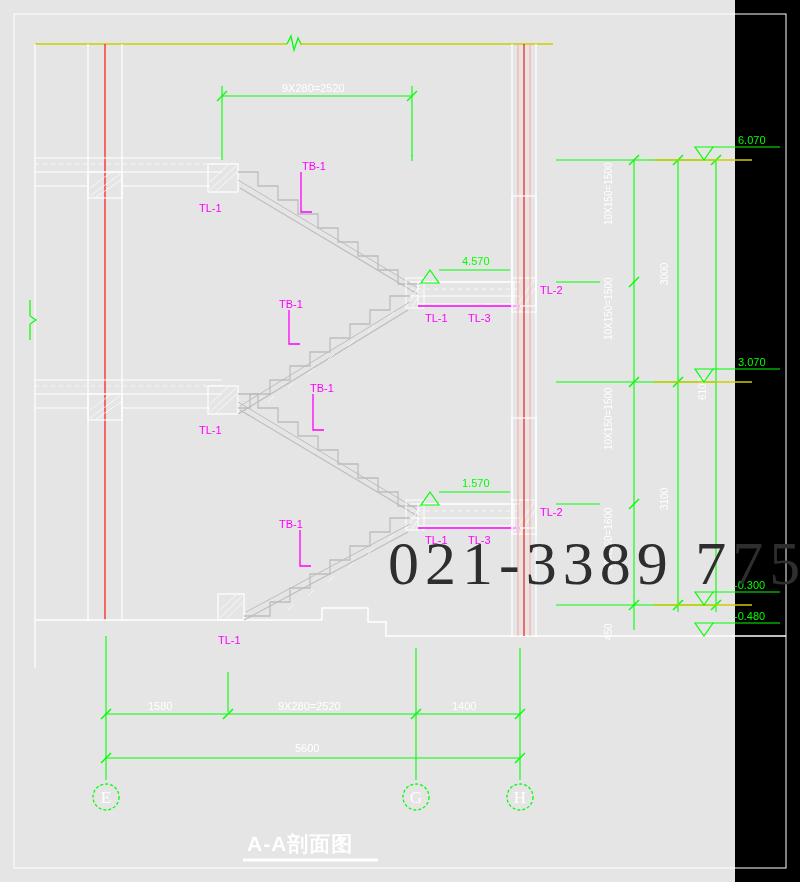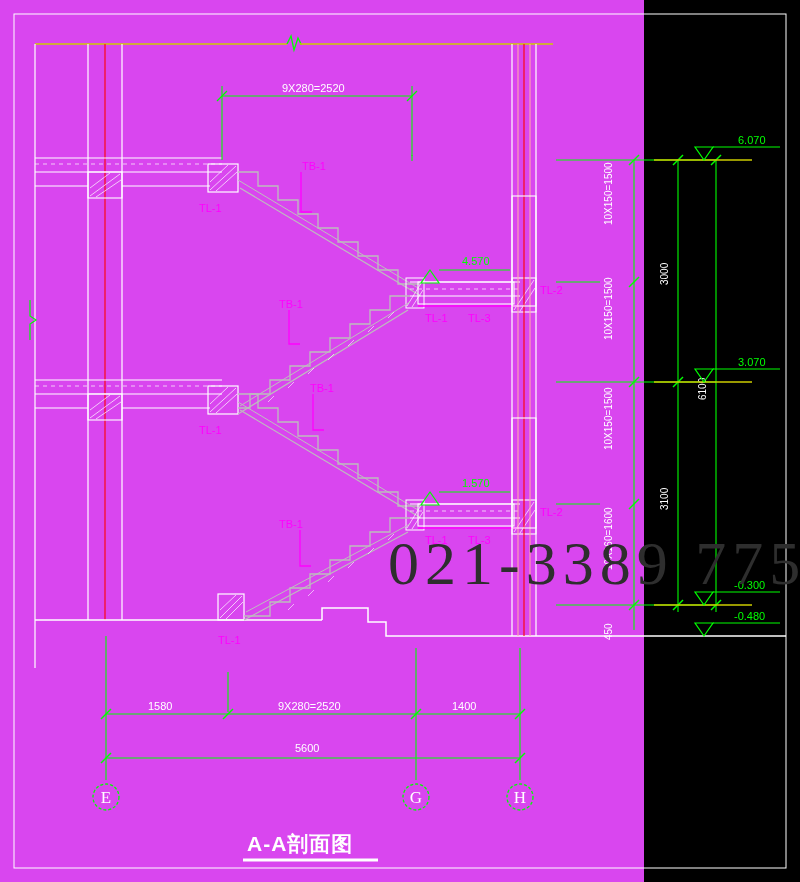--- a/index.html
+++ b/index.html
@@ -6,7 +6,7 @@
   html,body{margin:0;padding:0;background:#000;}
   body{width:800px;height:882px;overflow:hidden;
        font-family:"Liberation Sans","DejaVu Sans",sans-serif;}
-  #cad-root{position:relative;width:644px;height:882px;background:#d946ef;}
+  #cad-root{position:relative;width:735px;height:882px;background:#e5e5e5;}
   svg#cad{position:absolute;left:0;top:0;width:800px;height:882px;display:block;}
   .wm{
     position:absolute;left:388px;top:528px;

